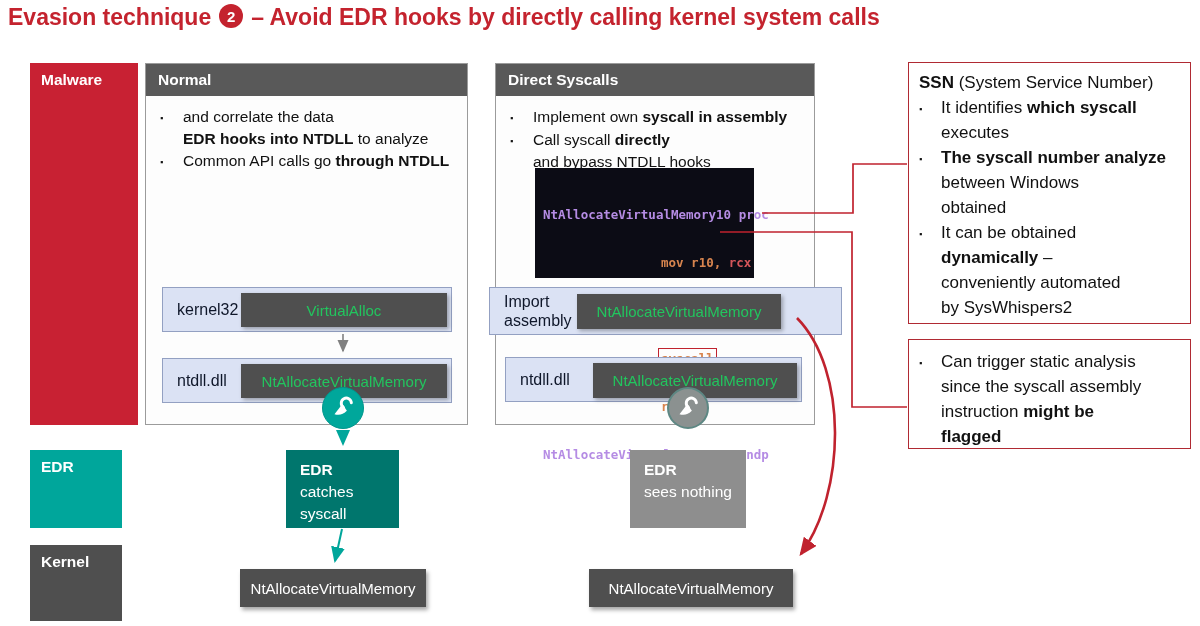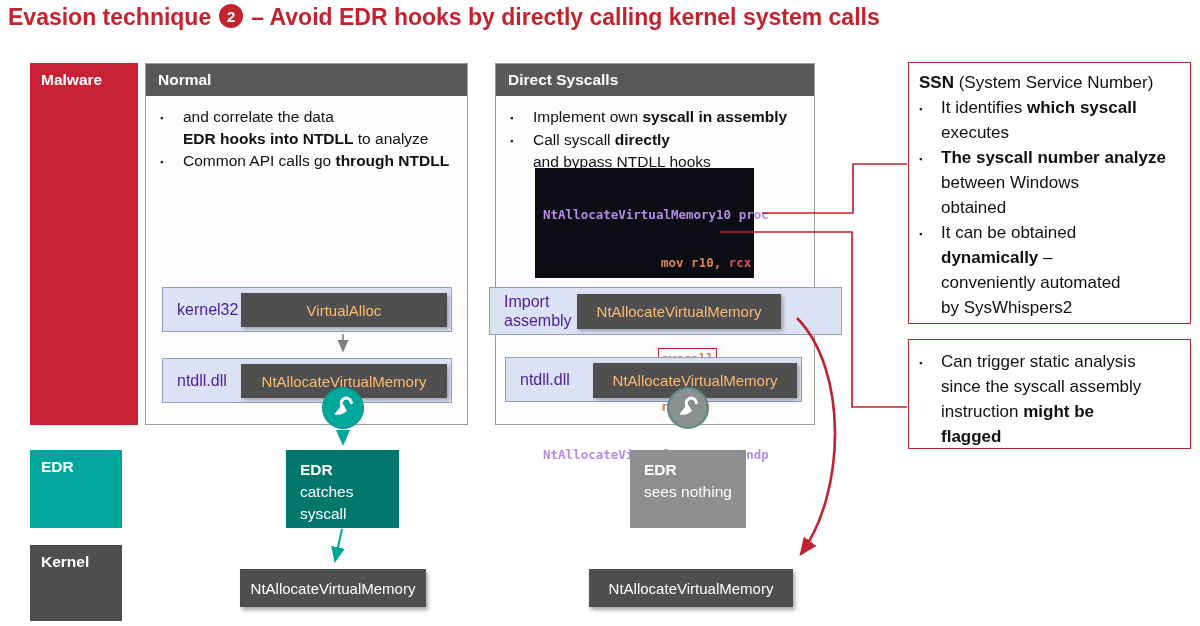--- a/index.html
+++ b/index.html
@@ -34,7 +34,7 @@
   
   .row-box{background:#dbe2f4;border:1px solid #93a0c2;}
   .row-label{position:absolute;left:14px;top:0;bottom:0;display:flex;align-items:center;
-             font-size:16px;color:#4c1d95;line-height:19px;}
+             font-size:16px;color:#0f172a;line-height:19px;}
   .dark-btn{position:absolute;background:#4f4f4f;color:#fdba74;font-size:15px;
             display:flex;align-items:center;justify-content:center;
             box-shadow:2px 2px 4px rgba(0,0,0,0.30);white-space:nowrap;}

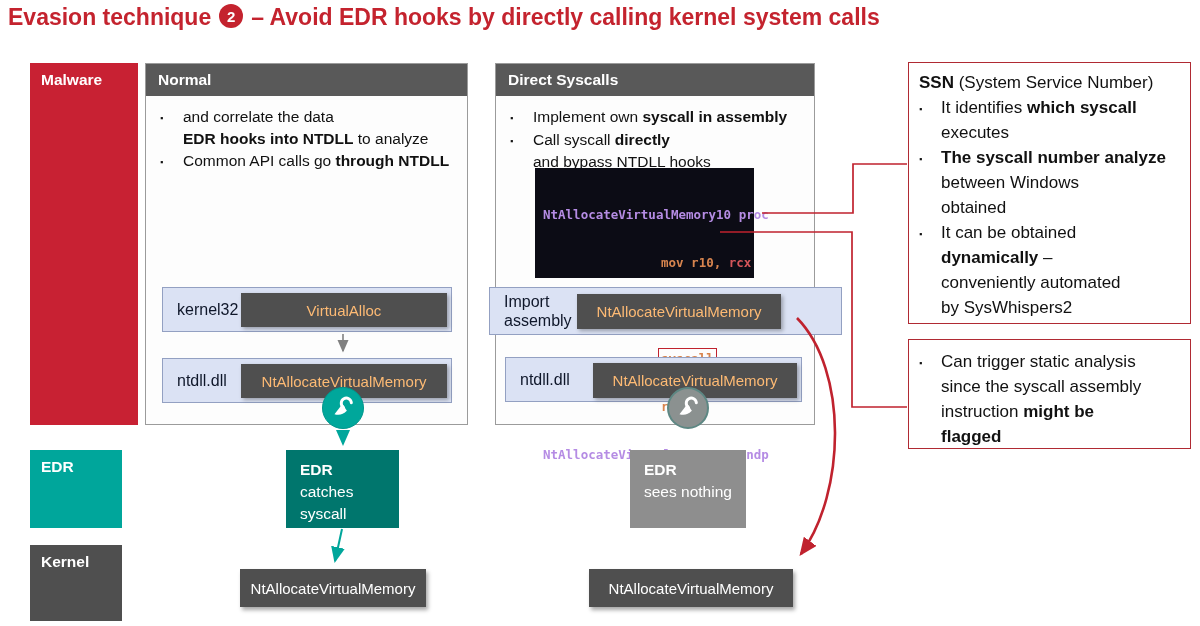--- a/index.html
+++ b/index.html
@@ -35,7 +35,7 @@
   .row-box{background:#dbe2f4;border:1px solid #93a0c2;}
   .row-label{position:absolute;left:14px;top:0;bottom:0;display:flex;align-items:center;
              font-size:16px;color:#0f172a;line-height:19px;}
-  .dark-btn{position:absolute;background:#4f4f4f;color:#fdba74;font-size:15px;
+  .dark-btn{position:absolute;background:#4f4f4f;color:#22c55e;font-size:15px;
             display:flex;align-items:center;justify-content:center;
             box-shadow:2px 2px 4px rgba(0,0,0,0.30);white-space:nowrap;}
 

